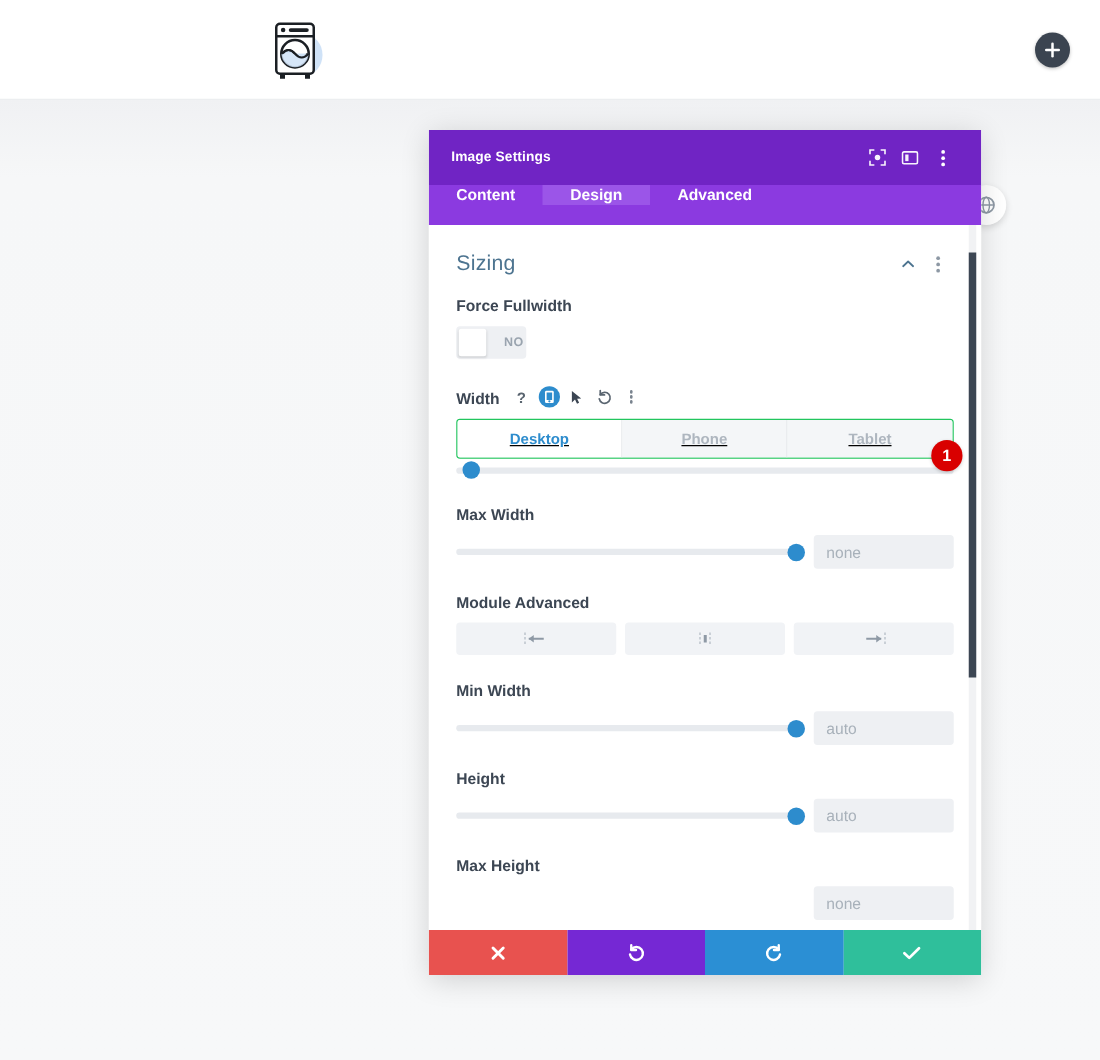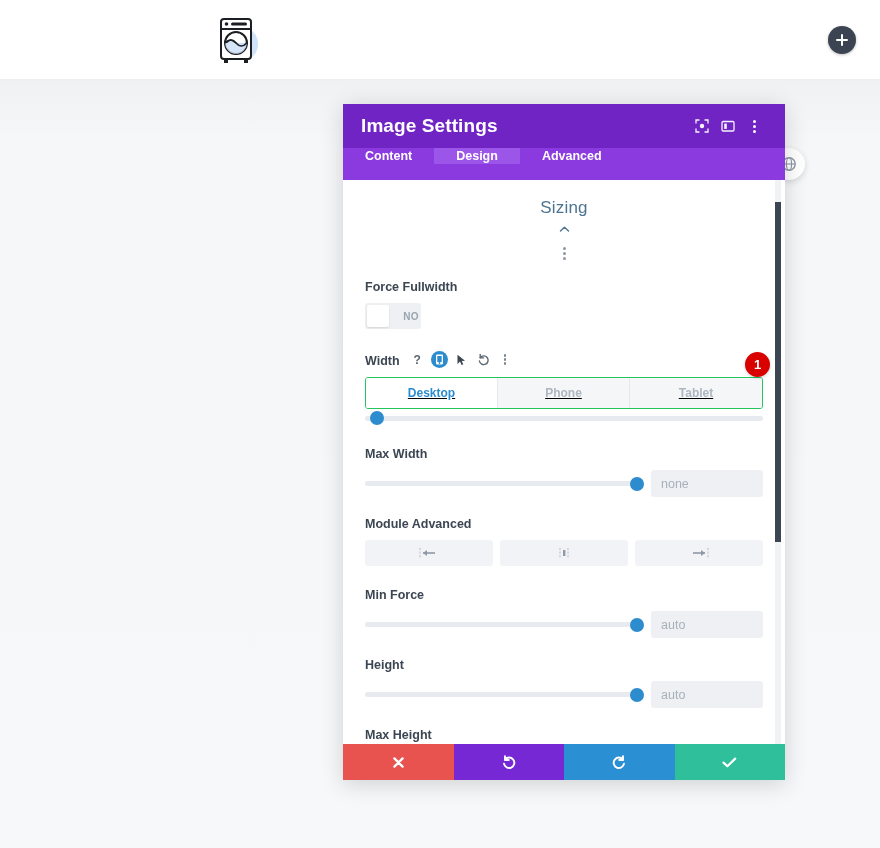--- a/index.html
+++ b/index.html
@@ -94,7 +94,7 @@
   }
   #modal-title {
     color: #ffffff;
-    font-size: 19px;
+    font-size: 11px;
     font-weight: bold;
     letter-spacing: .1px;
     flex: 1 1 auto;

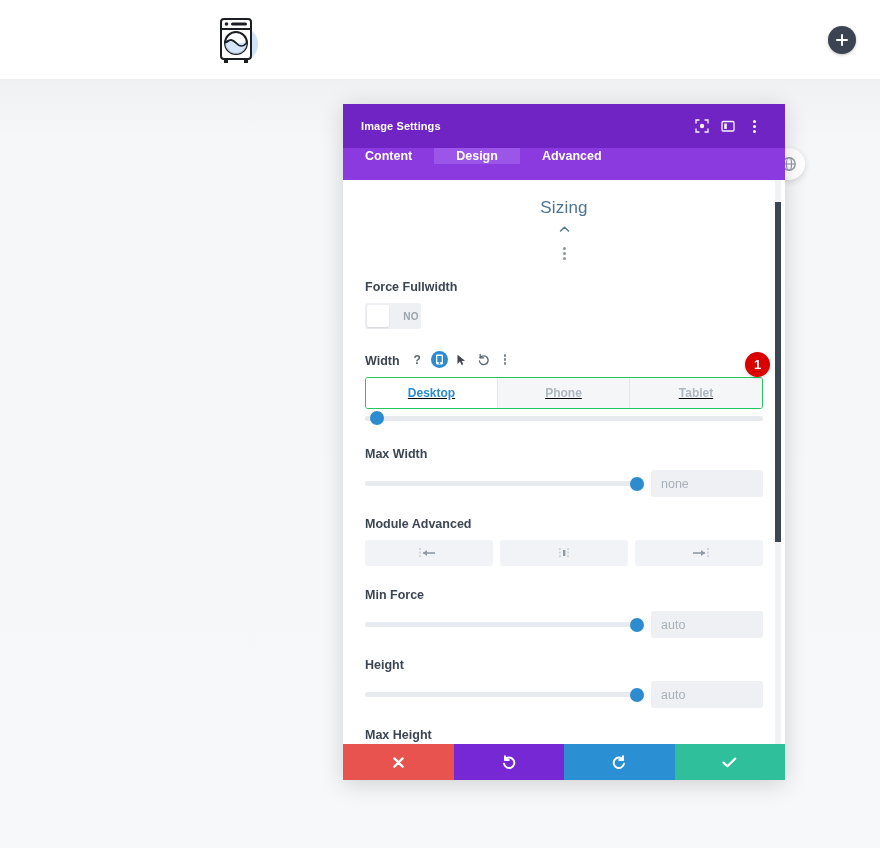--- a/index.html
+++ b/index.html
@@ -167,7 +167,6 @@
     display: flex;
     align-items: center;
     padding: 18px 0 14px 0;
-    flex-direction: column;
   }
   .section-title {
     font-size: 17px;

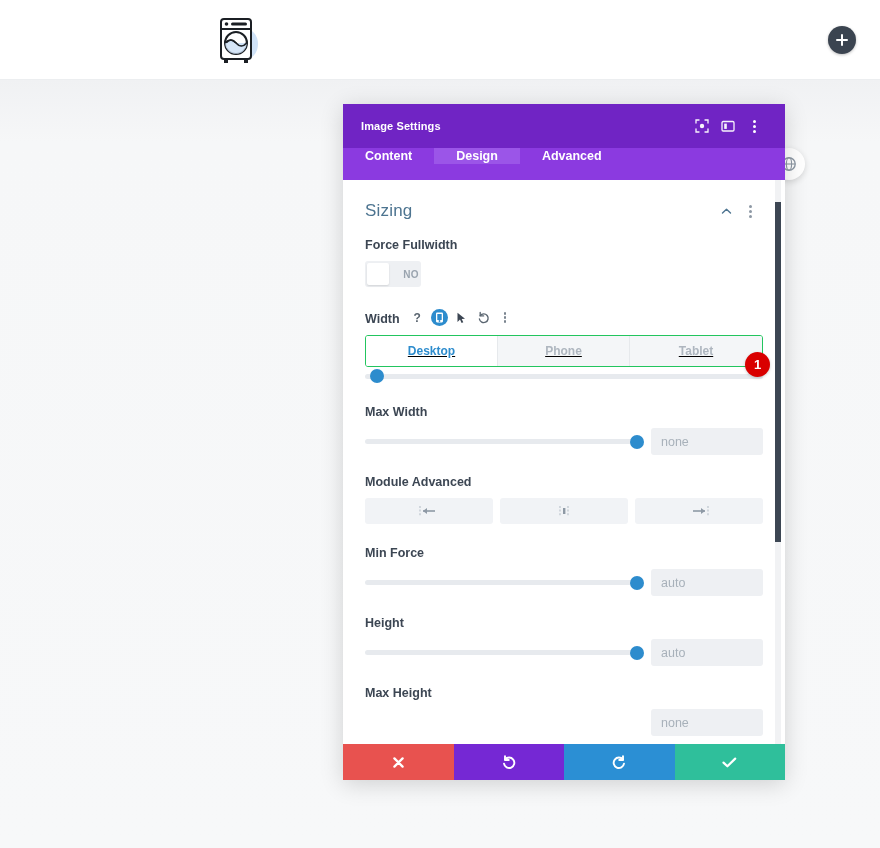--- a/index.html
+++ b/index.html
@@ -539,7 +539,7 @@
 
       <div class="field">
         <div class="field-label">
-          <span class="lbl-text">Min Force</span>
+          <span class="lbl-text">Min Width</span>
         </div>
         <div class="slider-row">
           <div class="slider">

